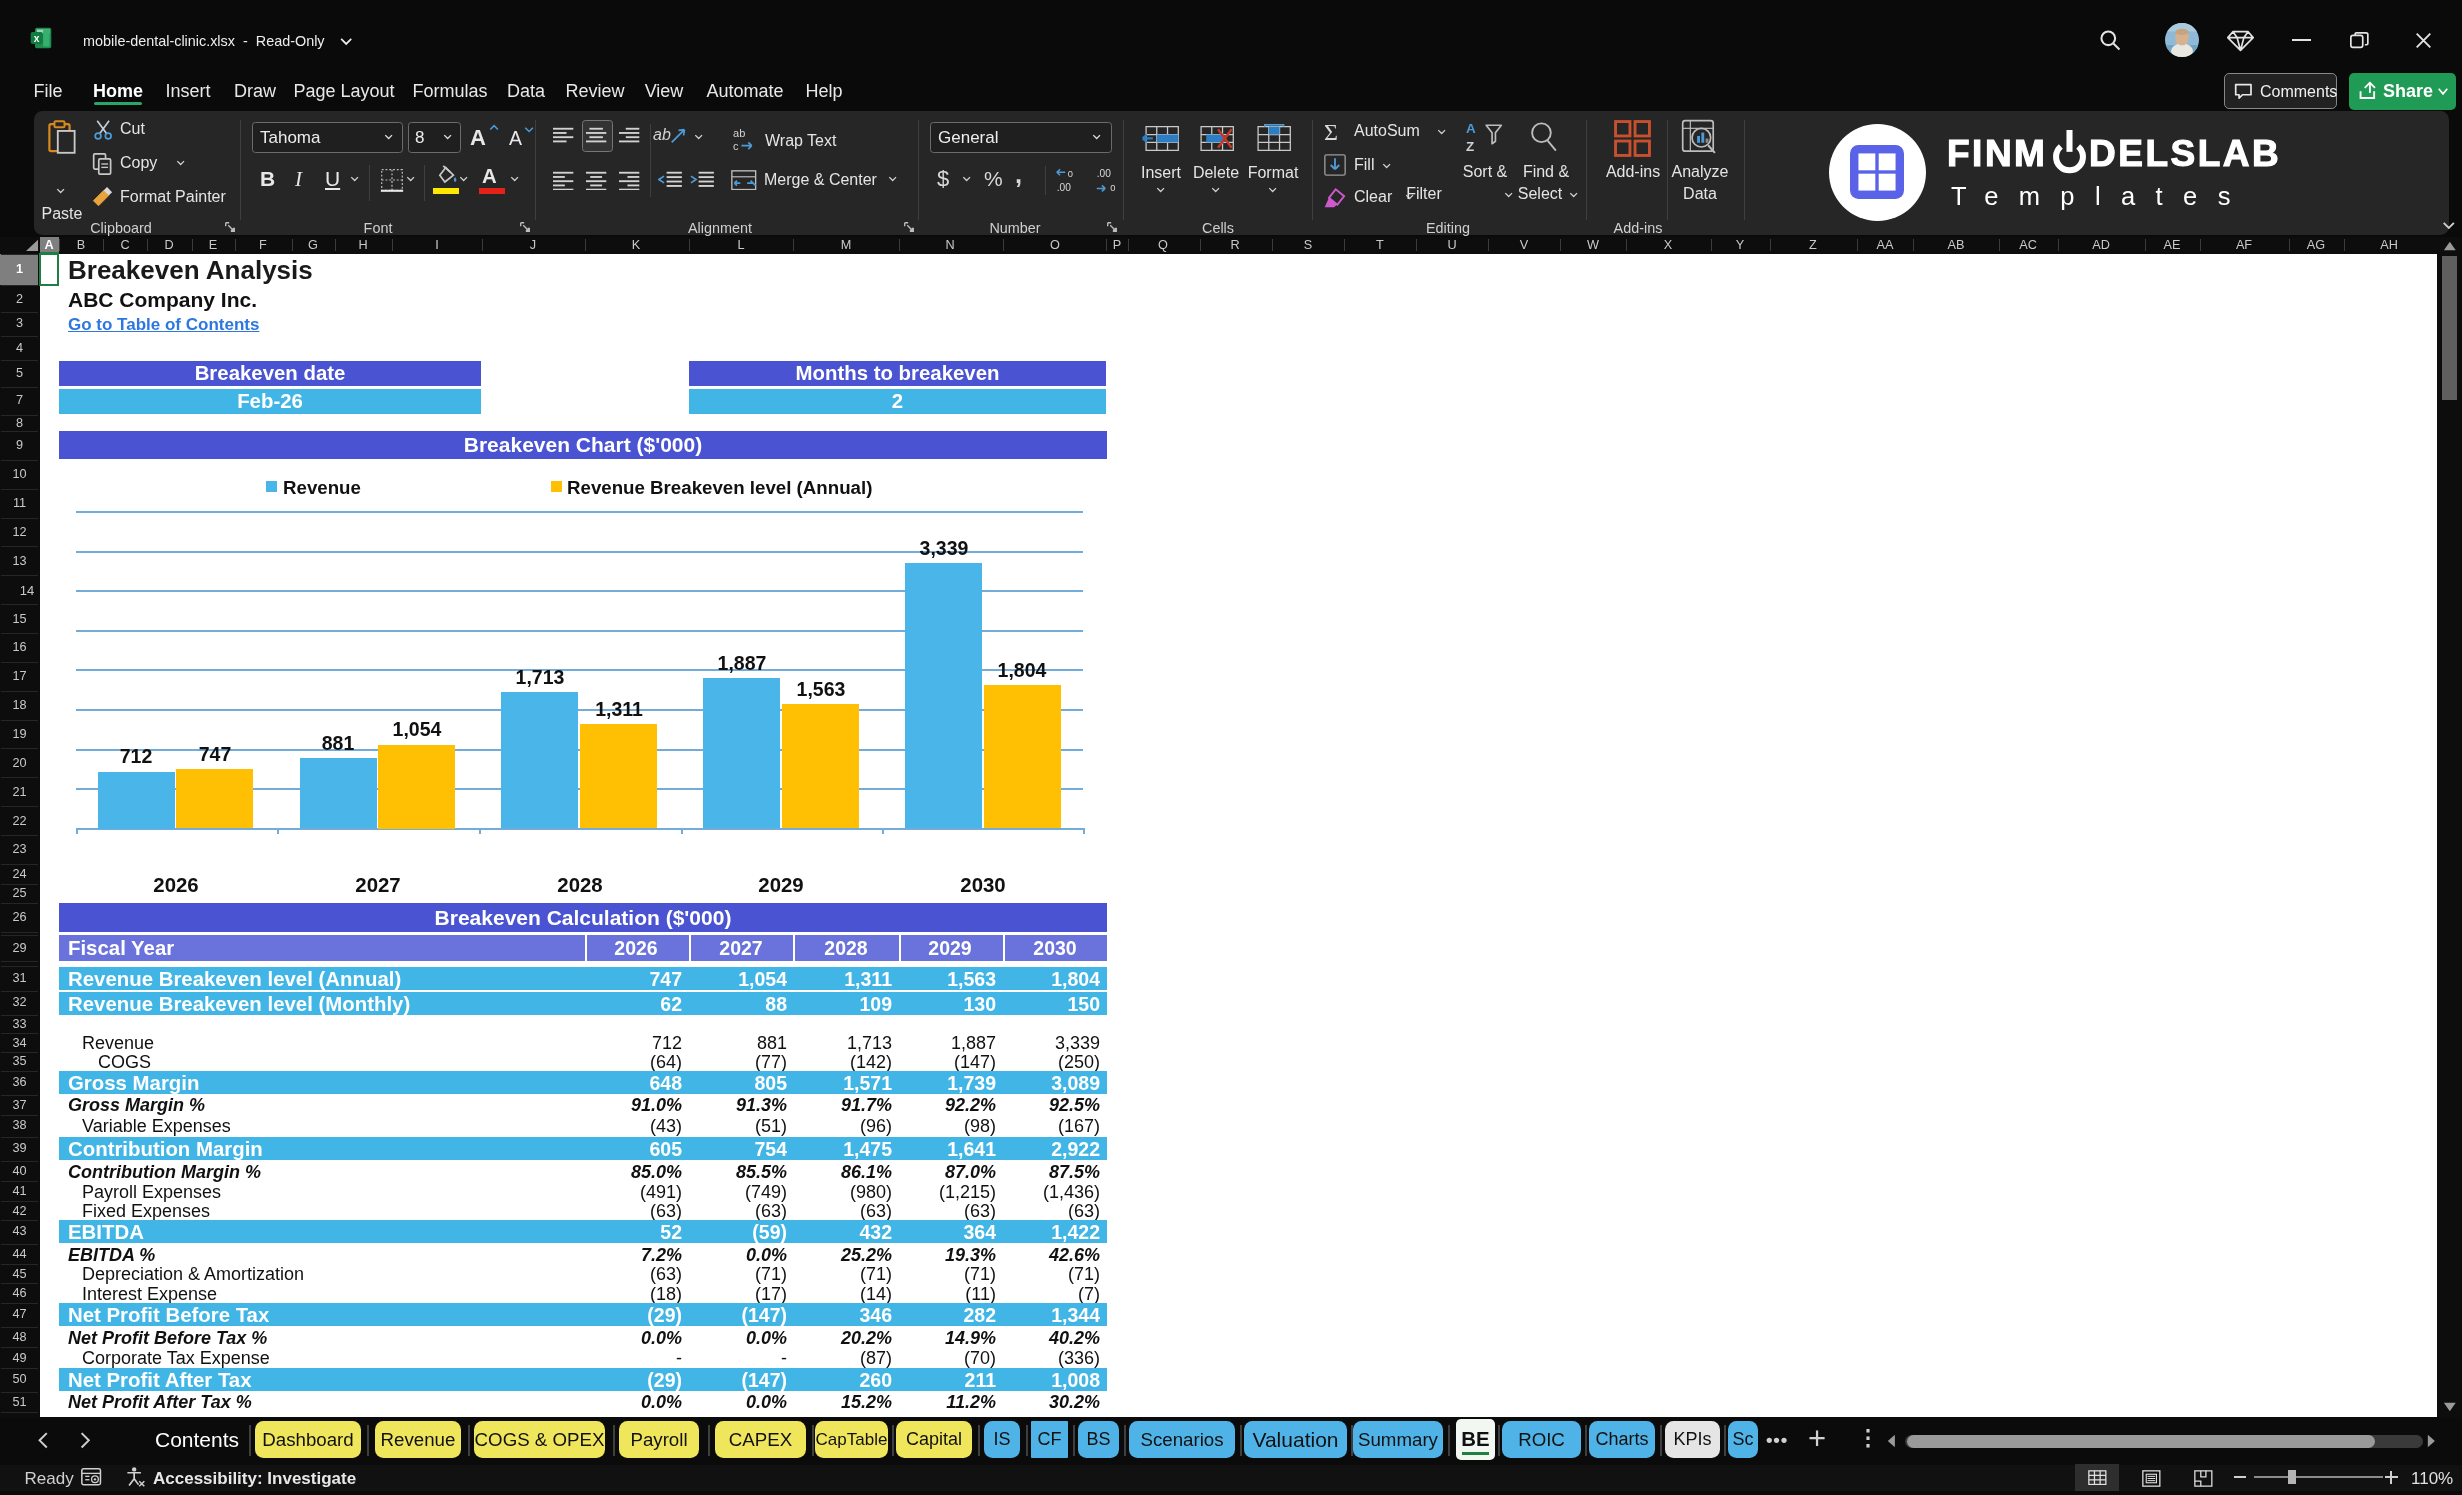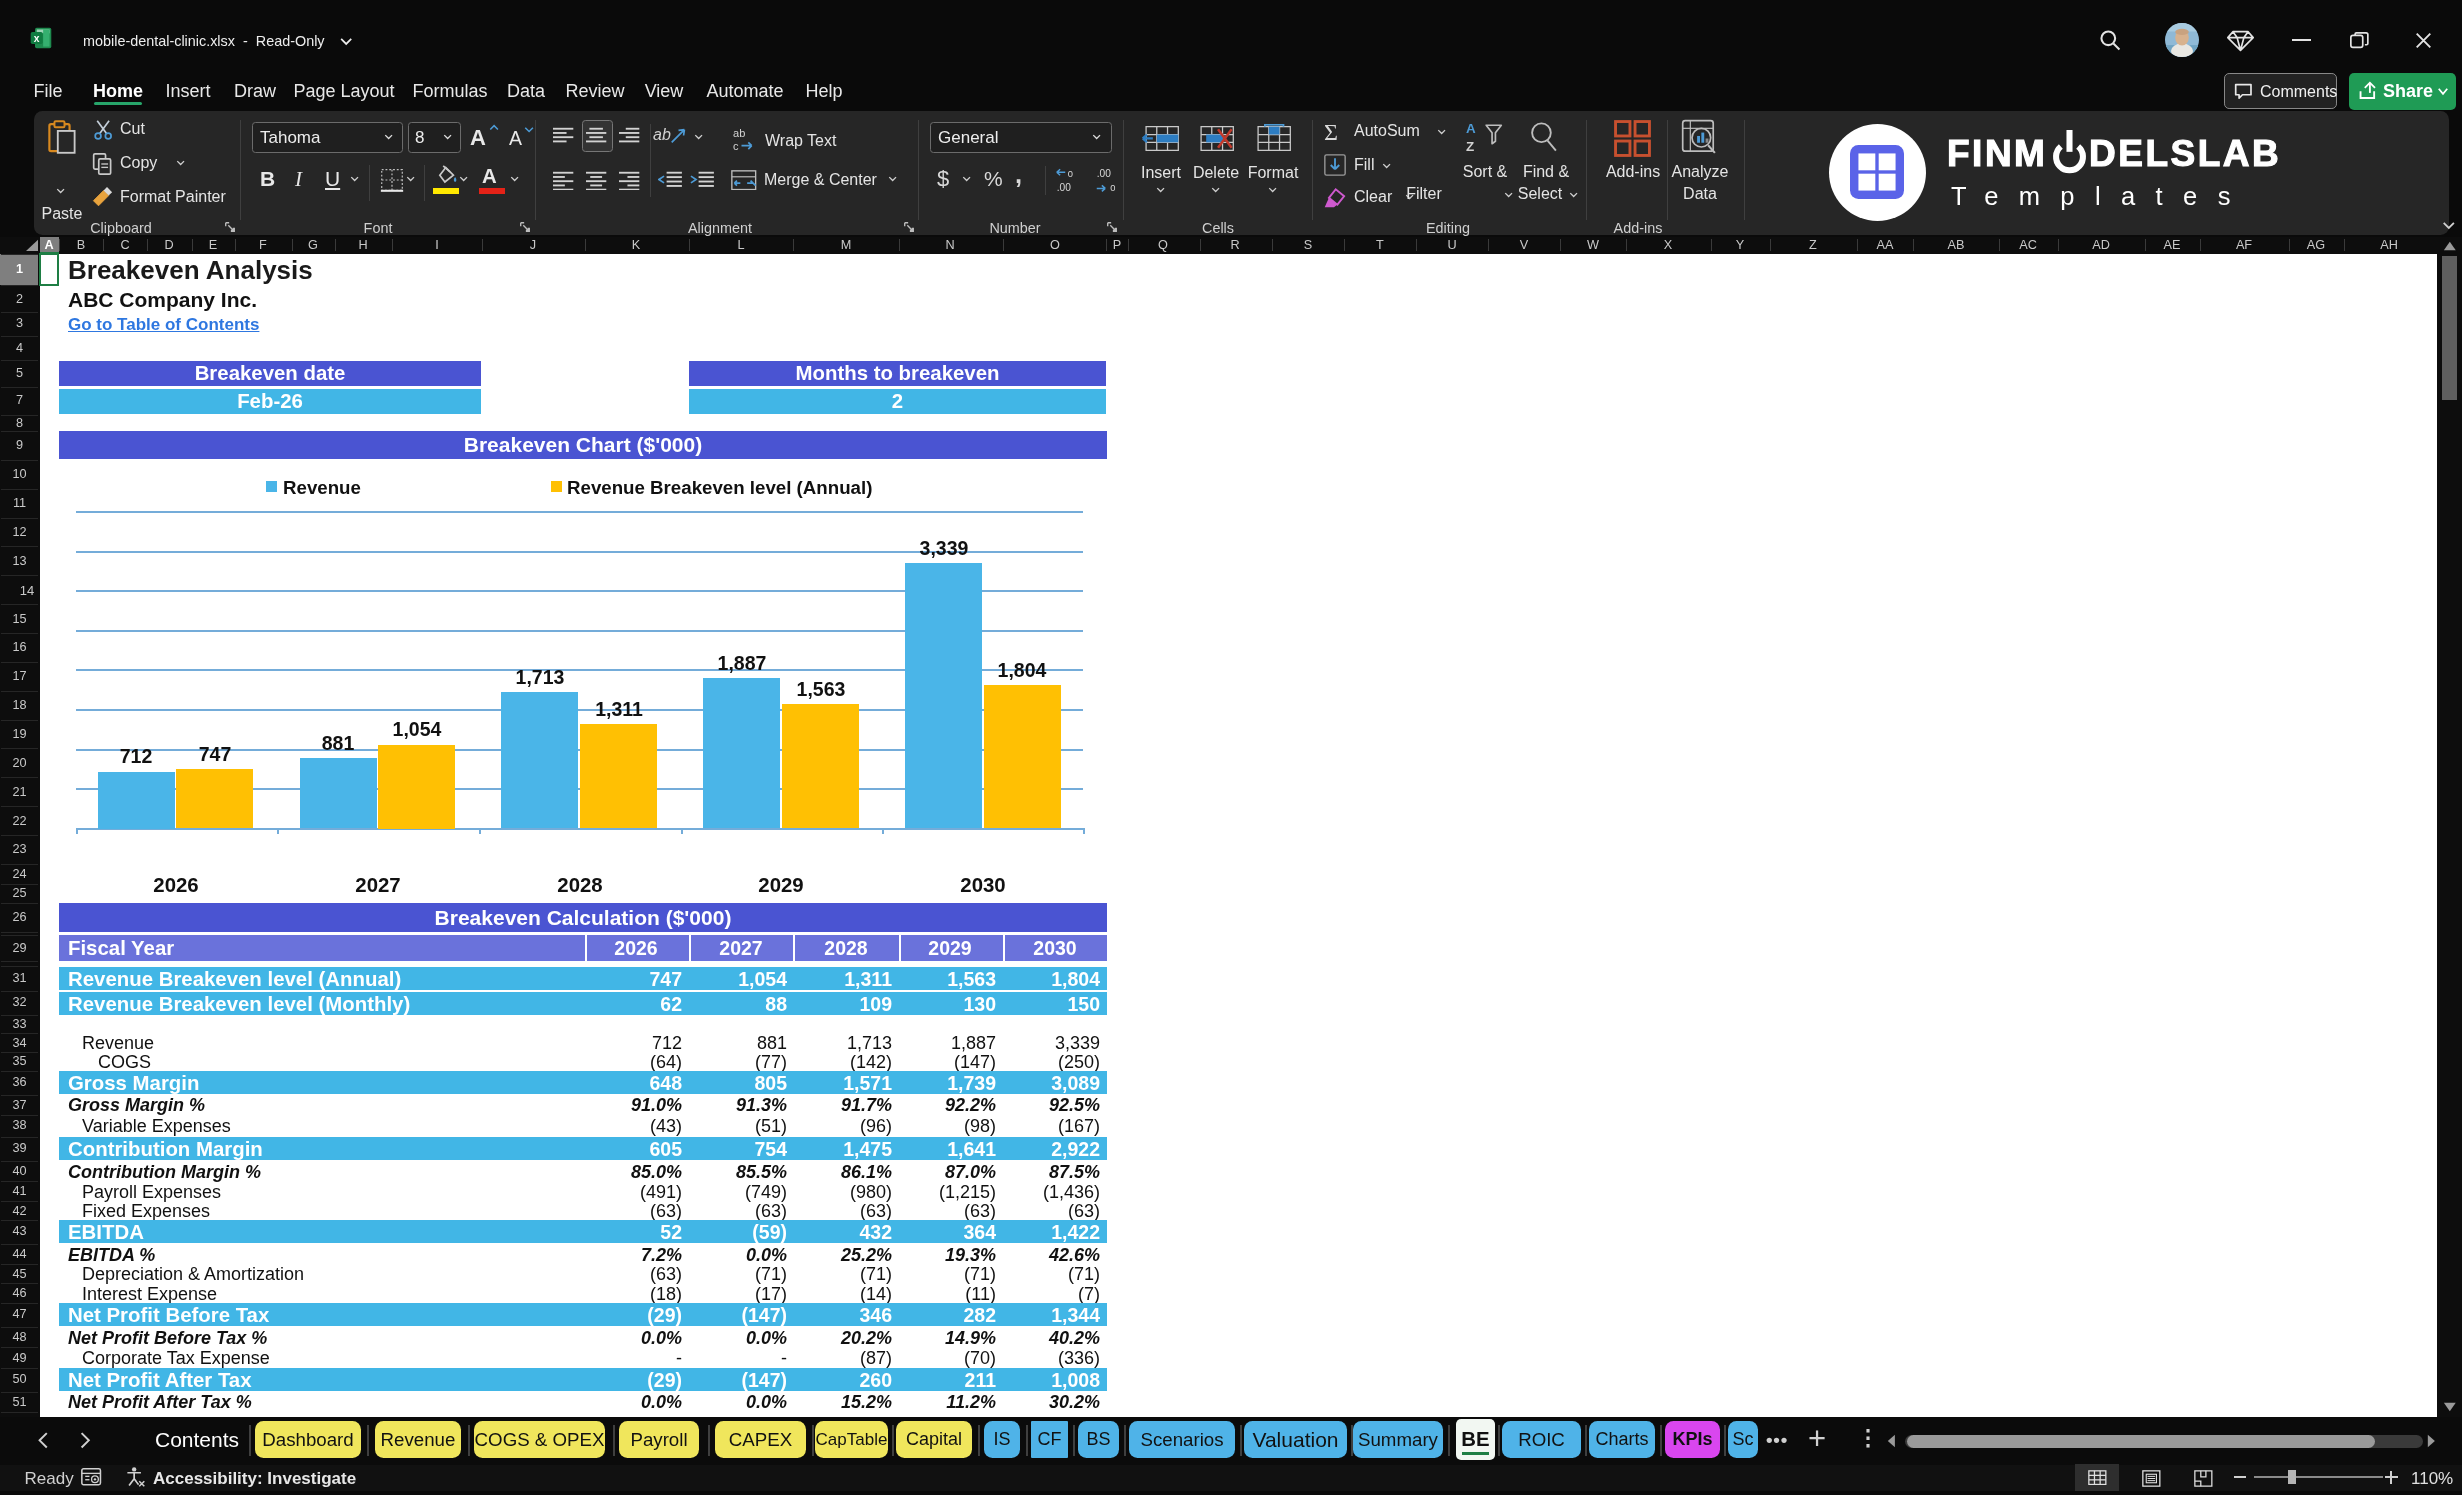--- a/index.html
+++ b/index.html
@@ -816,7 +816,7 @@
 <div class="ab ctr" style="left:1353px;top:1421px;width:90px;height:37px;background:#4FB3E8;border-radius:8.5px;font-size:18.7px;color:#111;">Summary</div>
 <div class="ab ctr" style="left:1502px;top:1421px;width:79px;height:37px;background:#4FB3E8;border-radius:8.5px;font-size:18.7px;color:#111;">ROIC</div>
 <div class="ab ctr" style="left:1589px;top:1421px;width:66px;height:37px;background:#4FB3E8;border-radius:8.5px;font-size:18px;color:#111;">Charts</div>
-<div class="ab ctr" style="left:1665px;top:1421px;width:55px;height:37px;background:#d946ef;border-radius:8.5px;font-size:18px;color:#111;font-weight:bold;">KPIs</div>
+<div class="ab ctr" style="left:1665px;top:1421px;width:55px;height:37px;background:#e5e5e5;border-radius:8.5px;font-size:18px;color:#111;">KPIs</div>
 <div class="ab ctr" style="left:1728px;top:1421px;width:30px;height:37px;background:#4FB3E8;border-radius:8.5px;font-size:18px;color:#111;">Sc</div>
 <div class="ab" style="left:249px;top:1425px;width:1.7px;height:31px;background:#3f3f3f;"></div>
 <div class="ab" style="left:367px;top:1425px;width:1.7px;height:31px;background:#3f3f3f;"></div>

